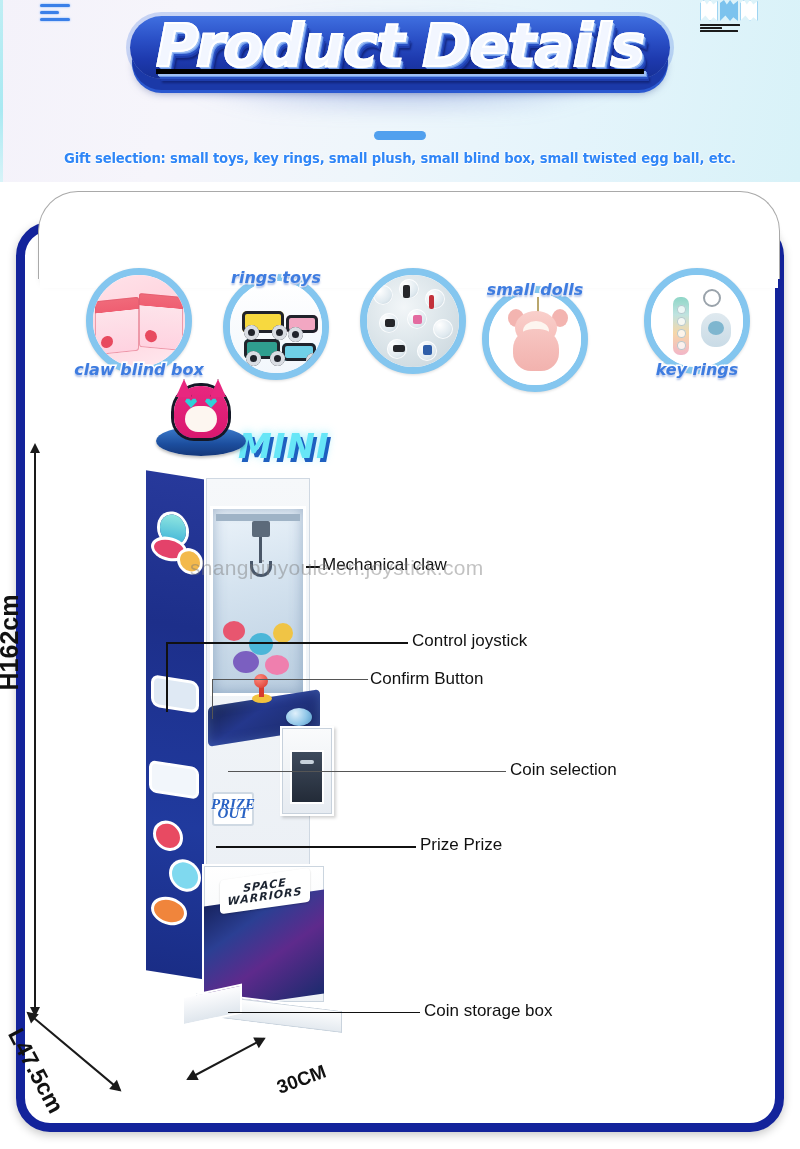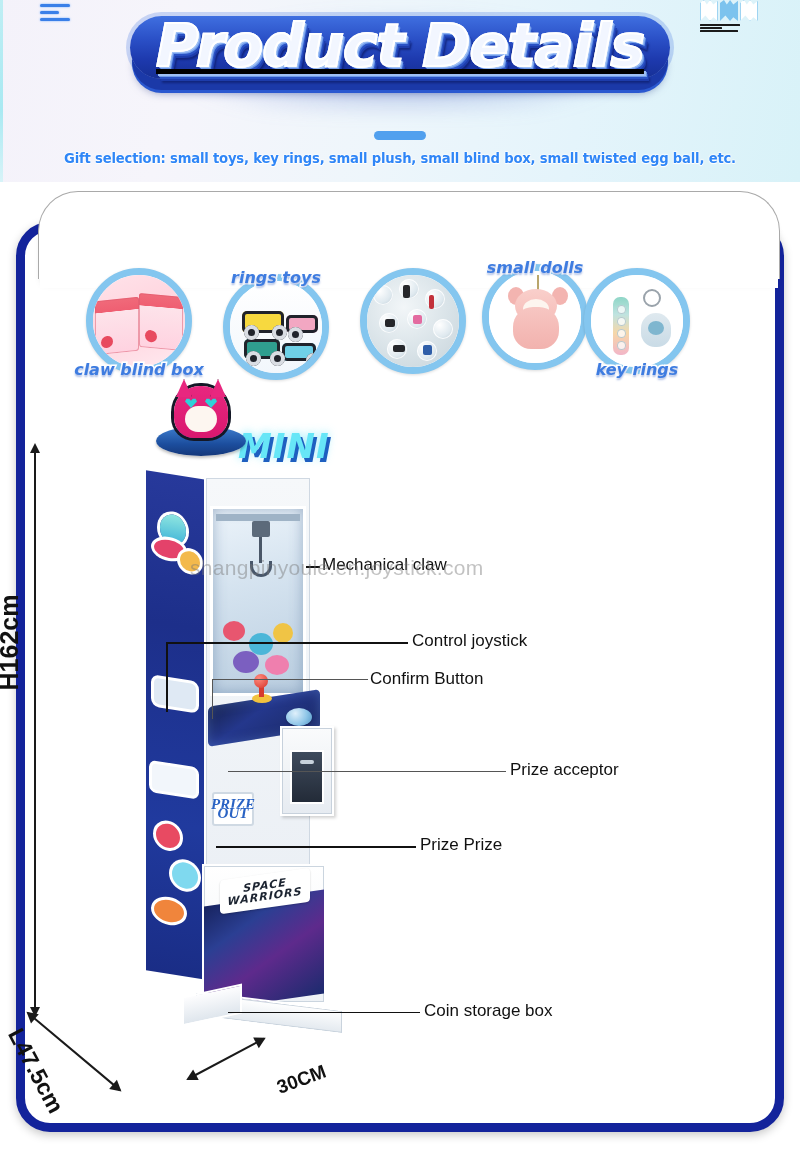--- a/index.html
+++ b/index.html
@@ -525,7 +525,7 @@
       </div>
     </div>
 
-    <div class="circle-item" style="left:466px; top:2px;">
+    <div class="circle-item" style="left:466px; top:24px;">
       <div class="circle-ring">
         <div class="circle-art art-doll">
           <div class="hang"></div>

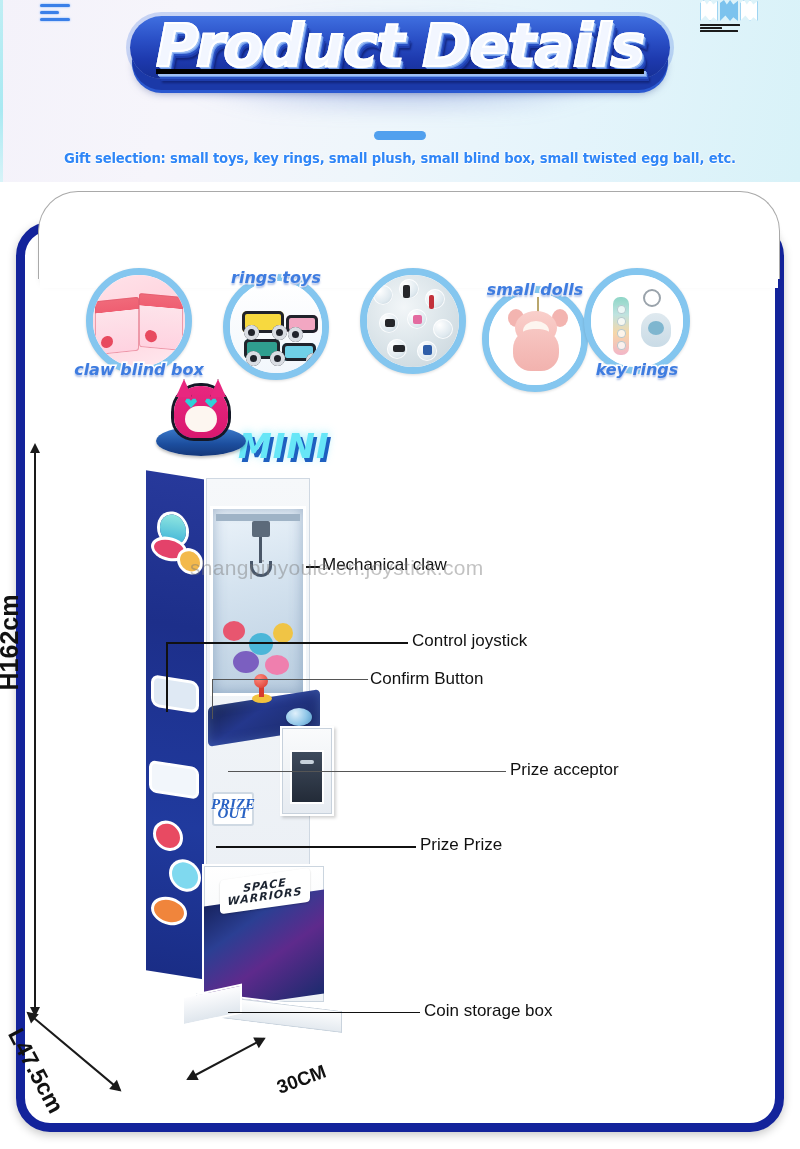--- a/index.html
+++ b/index.html
@@ -539,7 +539,7 @@
       <div class="circle-label above">small dolls</div>
     </div>
 
-    <div class="circle-item" style="left:568px; top:6px;">
+    <div class="circle-item" style="left:628px; top:6px;">
       <div class="circle-ring">
         <div class="circle-art art-key">
           <div class="strip"></div>

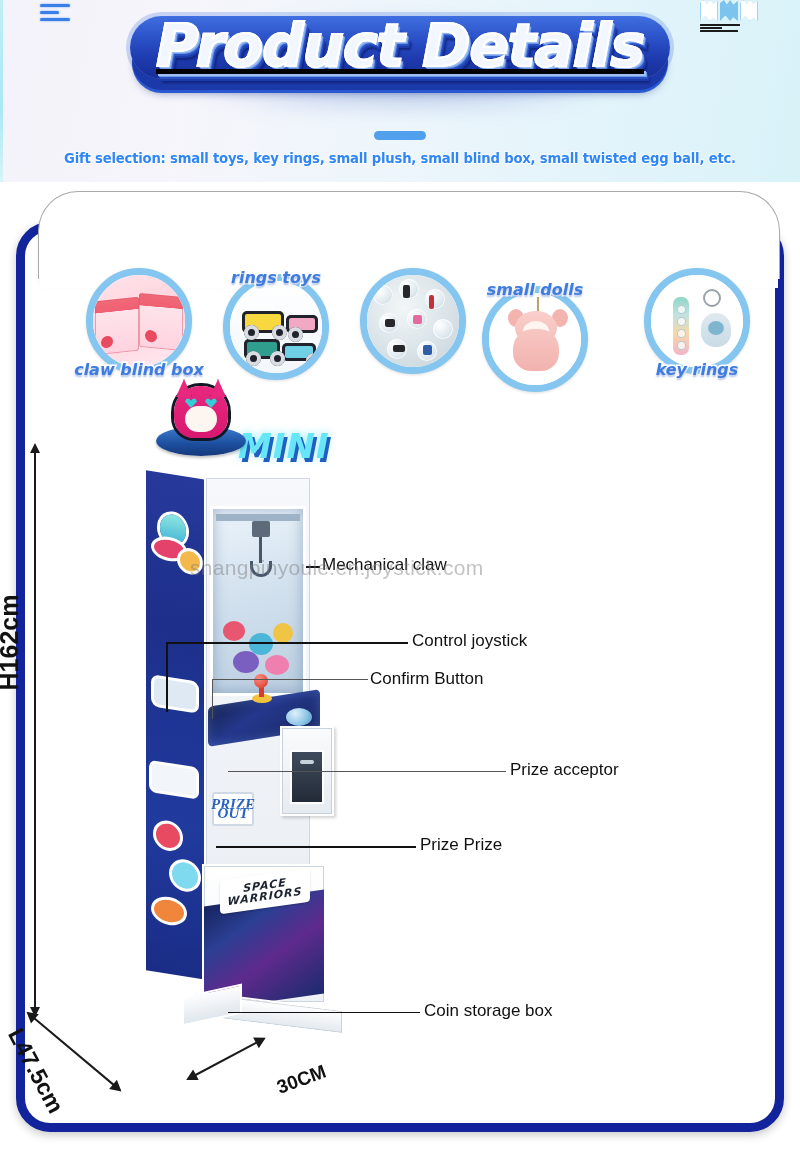--- a/index.html
+++ b/index.html
@@ -646,7 +646,7 @@
 
     <div class="callout" style="left:212px; top:393px;">
       <div class="lead-h" style="left:0; top:0; width:278px; border-top-width:1px; border-top-color:#555;"></div>
-      <div class="c-label" style="left:282px; top:-11px;">Prize acceptor</div>
+      <div class="c-label" style="left:282px; top:-11px;">Coin selection</div>
     </div>
 
     <div class="callout" style="left:200px; top:468px;">

